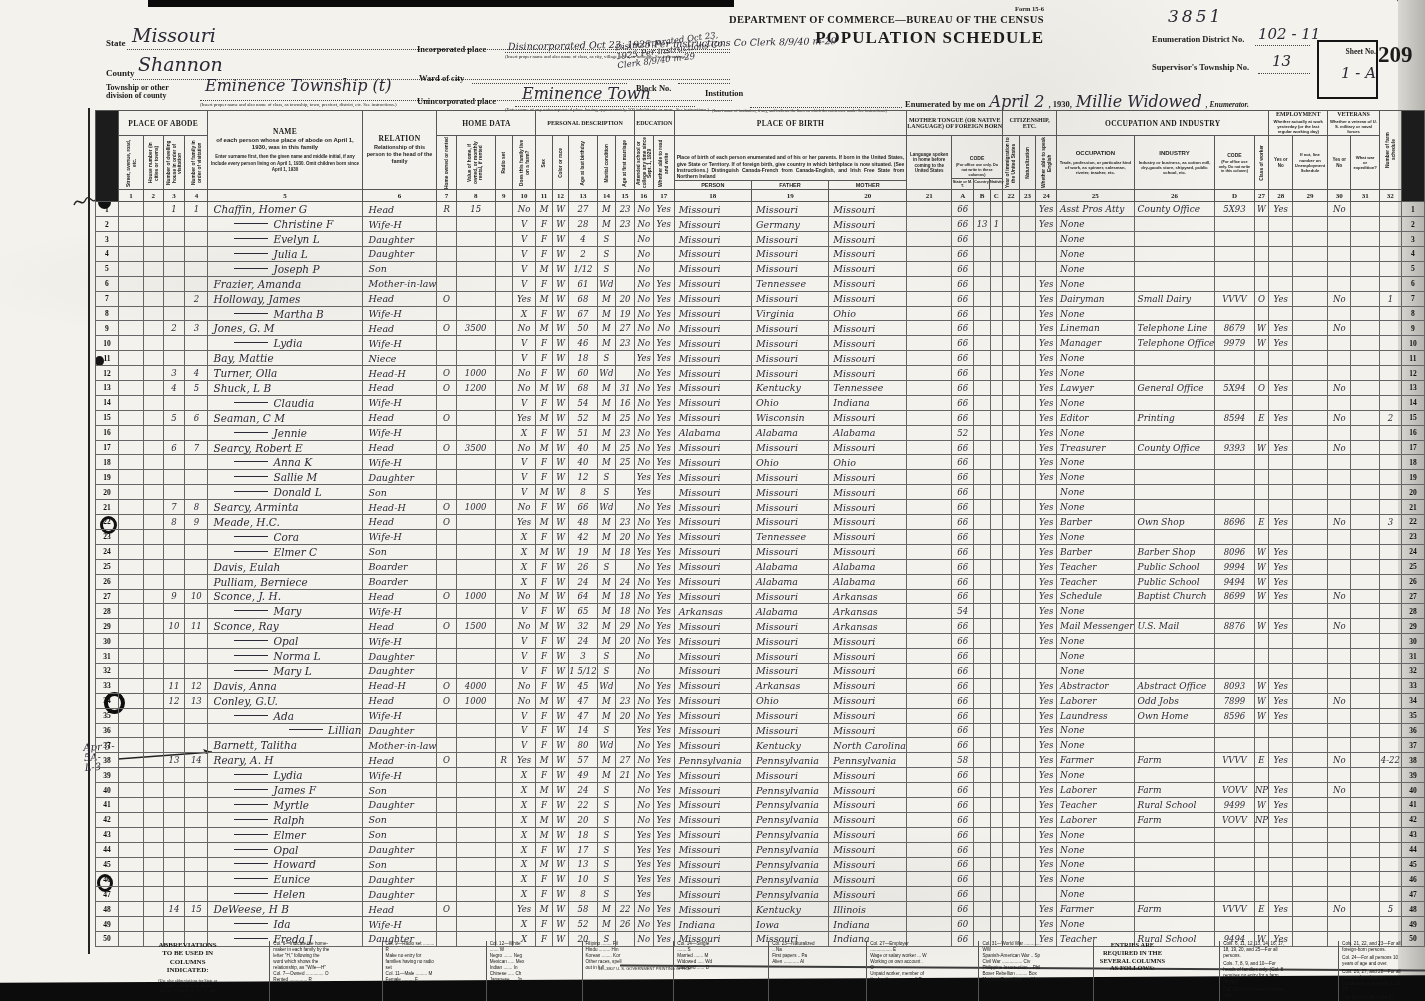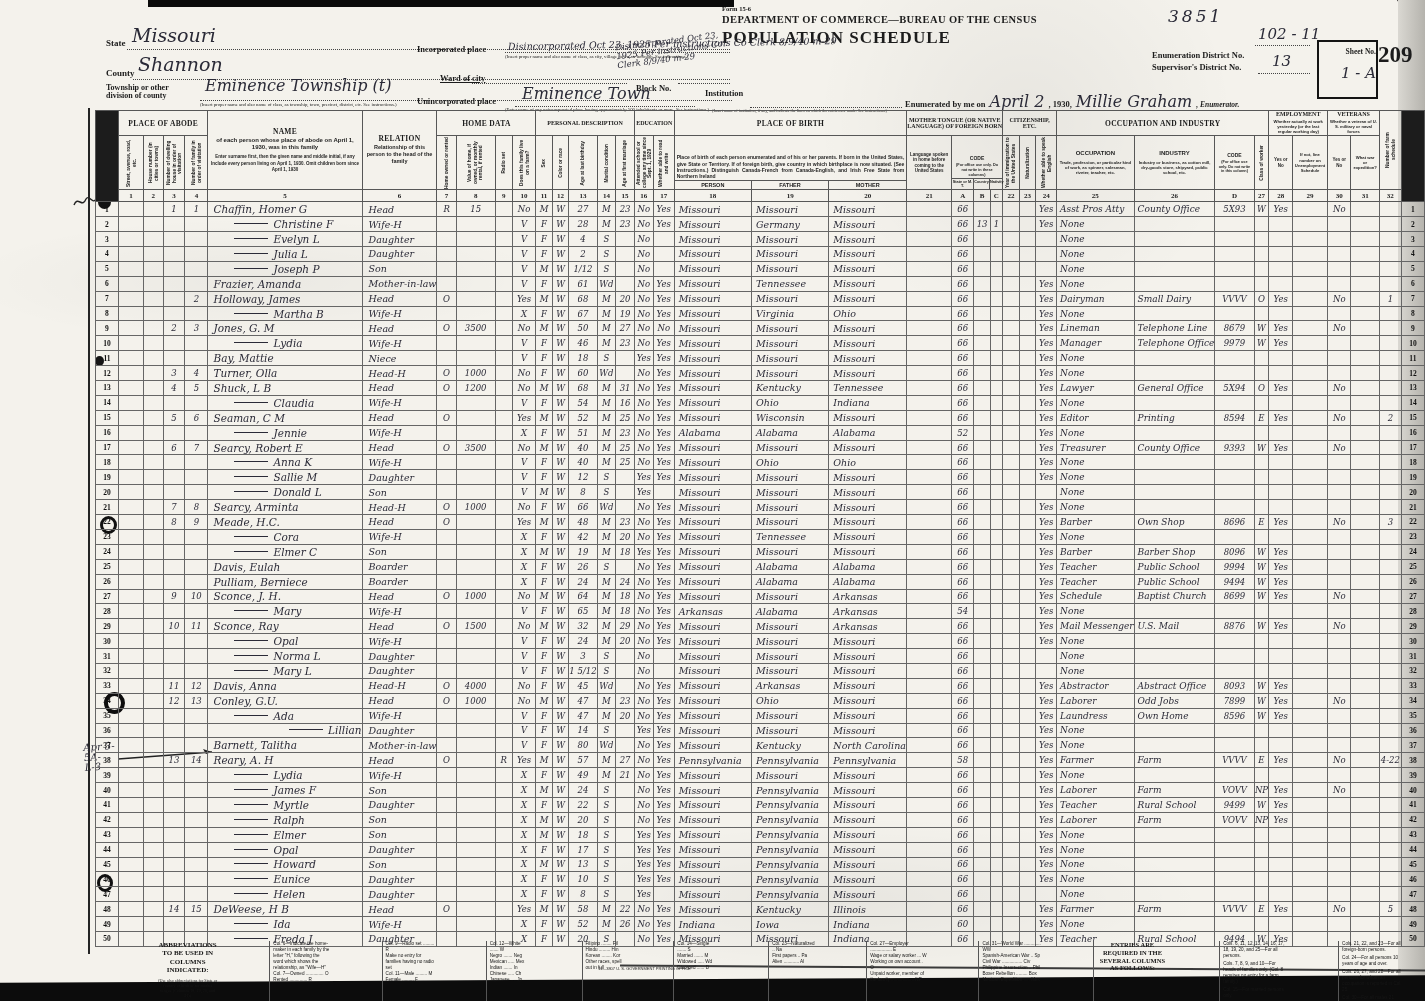--- a/index.html
+++ b/index.html
@@ -77,7 +77,7 @@
   <div class="blob" style="left:104px;top:692px;width:13px;height:14px;border:4px solid #0d0d0d;"></div>
   <div class="blob" style="left:97px;top:874px;width:10px;height:12px;border:3px solid #111;"></div>
 
-  <div class="abs" style="left:722px;top:5px;width:322px;text-align:left;">
+  <div class="abs" style="left:722px;top:5px;width:322px;text-align:right;">
     <div style="font-size:6.5px;font-weight:bold;">Form 15-6</div>
     <div style="font-size:10.5px;font-weight:bold;letter-spacing:0.4px;margin-top:2px;">DEPARTMENT OF COMMERCE—BUREAU OF THE CENSUS</div>
     <div style="font-size:17px;font-weight:bold;letter-spacing:1px;margin-top:3px;">POPULATION SCHEDULE</div>

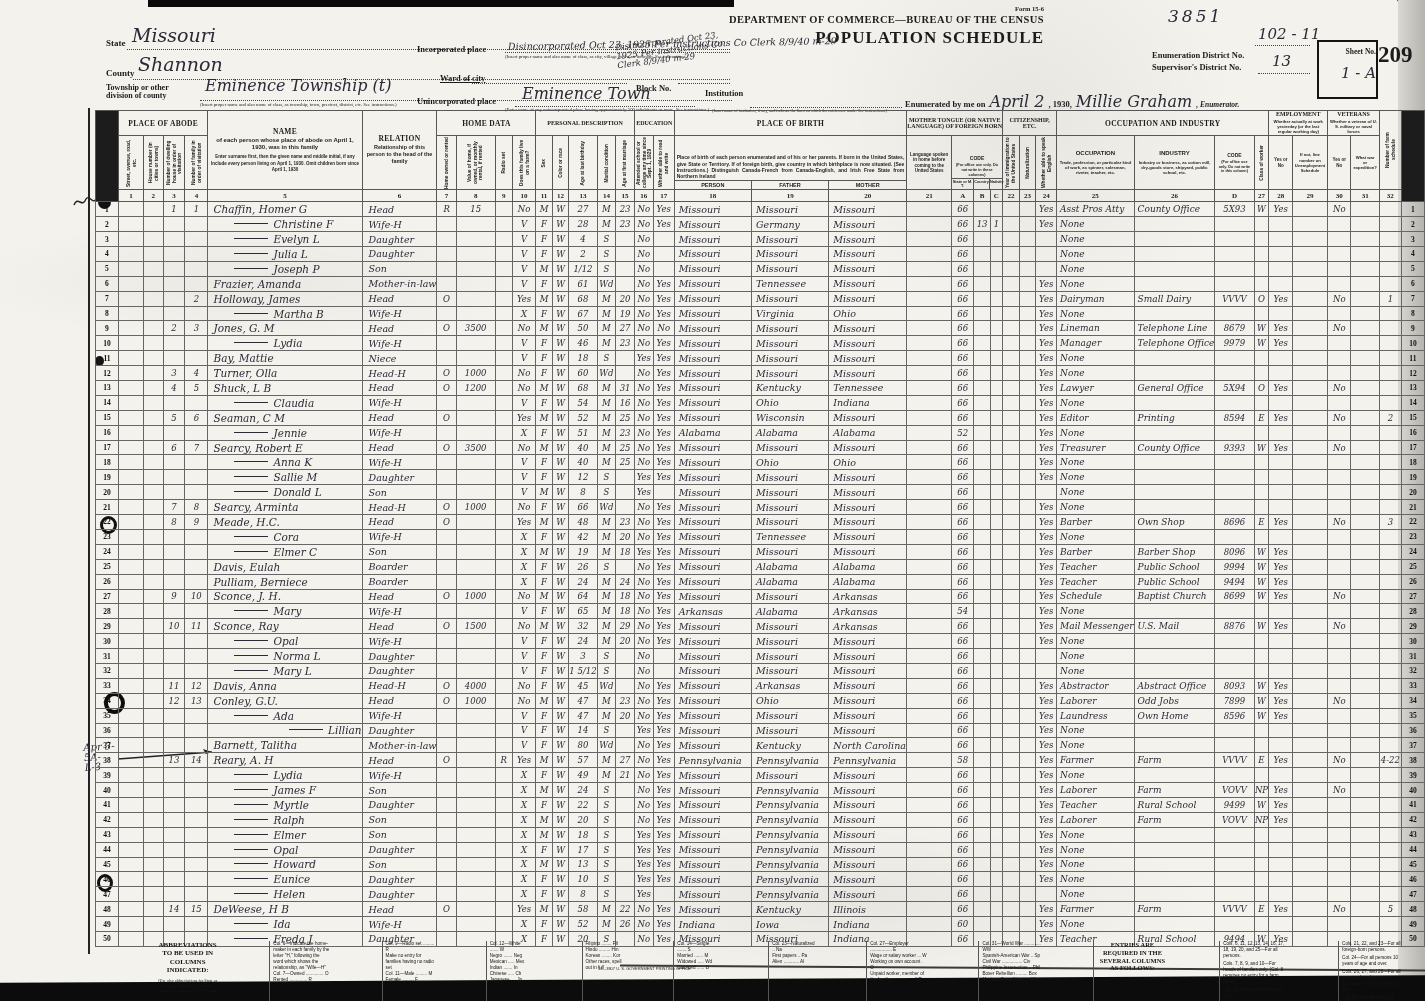--- a/index.html
+++ b/index.html
@@ -128,7 +128,7 @@
   </div>
 
   <div class="abs hw" style="left:1168px;top:6px;font-size:17px;letter-spacing:3px;">3851</div>
-  <div class="abs lbl" style="left:1152px;top:50px;">Enumeration District No.</div>
+  <div class="abs lbl" style="left:1152px;top:34px;">Enumeration District No.</div>
   <div class="abs hw" style="left:1258px;top:25px;font-size:15px;">102 - 11</div>
   <div class="abs dot" style="left:1255px;top:44px;width:55px;"></div>
   <div class="abs lbl" style="left:1152px;top:62px;">Supervisor's District No.</div>

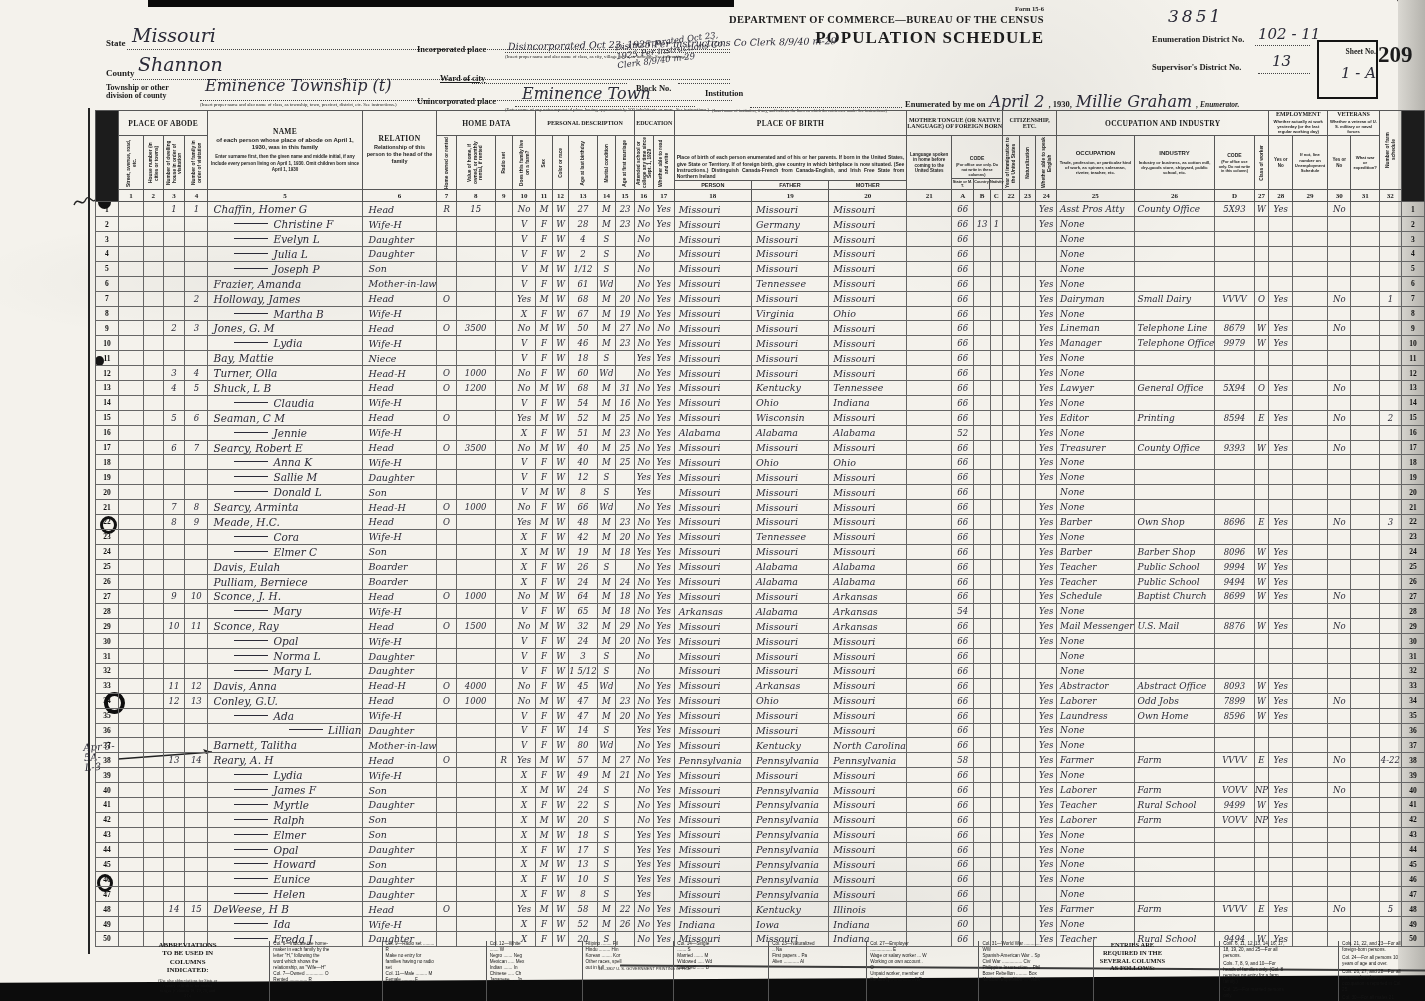--- a/index.html
+++ b/index.html
@@ -131,7 +131,7 @@
   <div class="abs lbl" style="left:1152px;top:34px;">Enumeration District No.</div>
   <div class="abs hw" style="left:1258px;top:25px;font-size:15px;">102 - 11</div>
   <div class="abs dot" style="left:1255px;top:44px;width:55px;"></div>
-  <div class="abs lbl" style="left:1152px;top:62px;">Supervisor's District No.</div>
+  <div class="abs lbl" style="left:1152px;top:62px;">Supervisor's Township No.</div>
   <div class="abs hw" style="left:1272px;top:52px;font-size:15px;">13</div>
   <div class="abs dot" style="left:1258px;top:72px;width:52px;"></div>
 

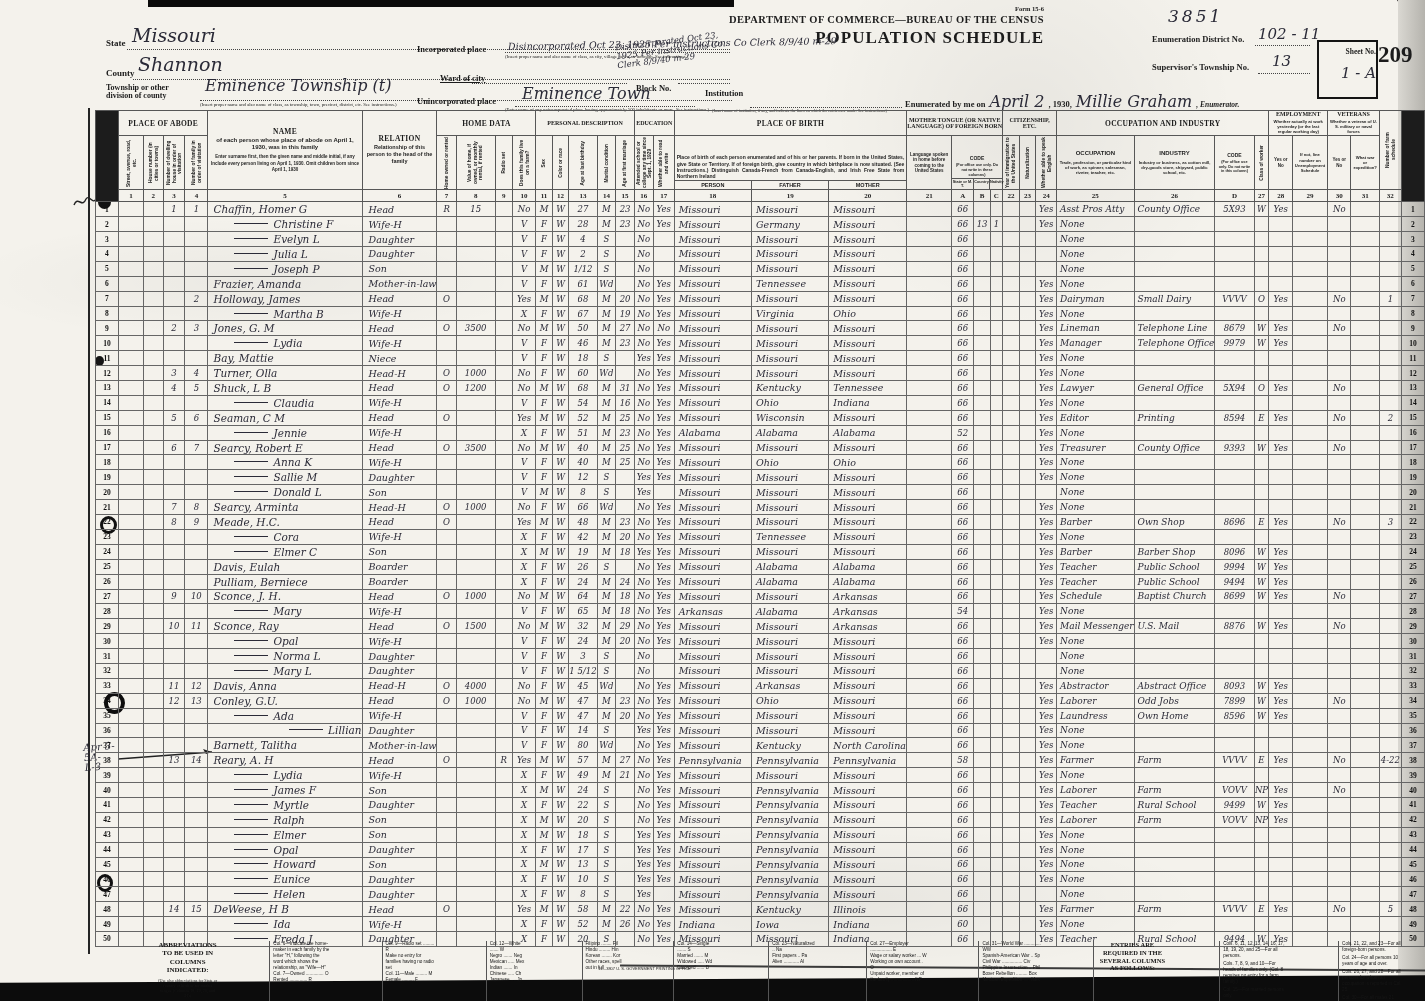--- a/index.html
+++ b/index.html
@@ -105,7 +105,7 @@
   <div class="abs dot" style="left:505px;top:51px;width:225px;"></div>
   <div class="abs tiny" style="left:505px;top:54px;">(Insert proper name and also name of class, as city, village, town, or borough.   See instructions.)</div>
 
-  <div class="abs lbl" style="left:440px;top:73px;text-decoration:underline;">Ward of city</div>
+  <div class="abs lbl" style="left:419px;top:73px;">Ward of city</div>
   <div class="abs dot" style="left:472px;top:82px;width:155px;"></div>
   <div class="abs lbl" style="left:636px;top:83px;">Block No.</div>
   <div class="abs dot" style="left:678px;top:82px;width:52px;"></div>

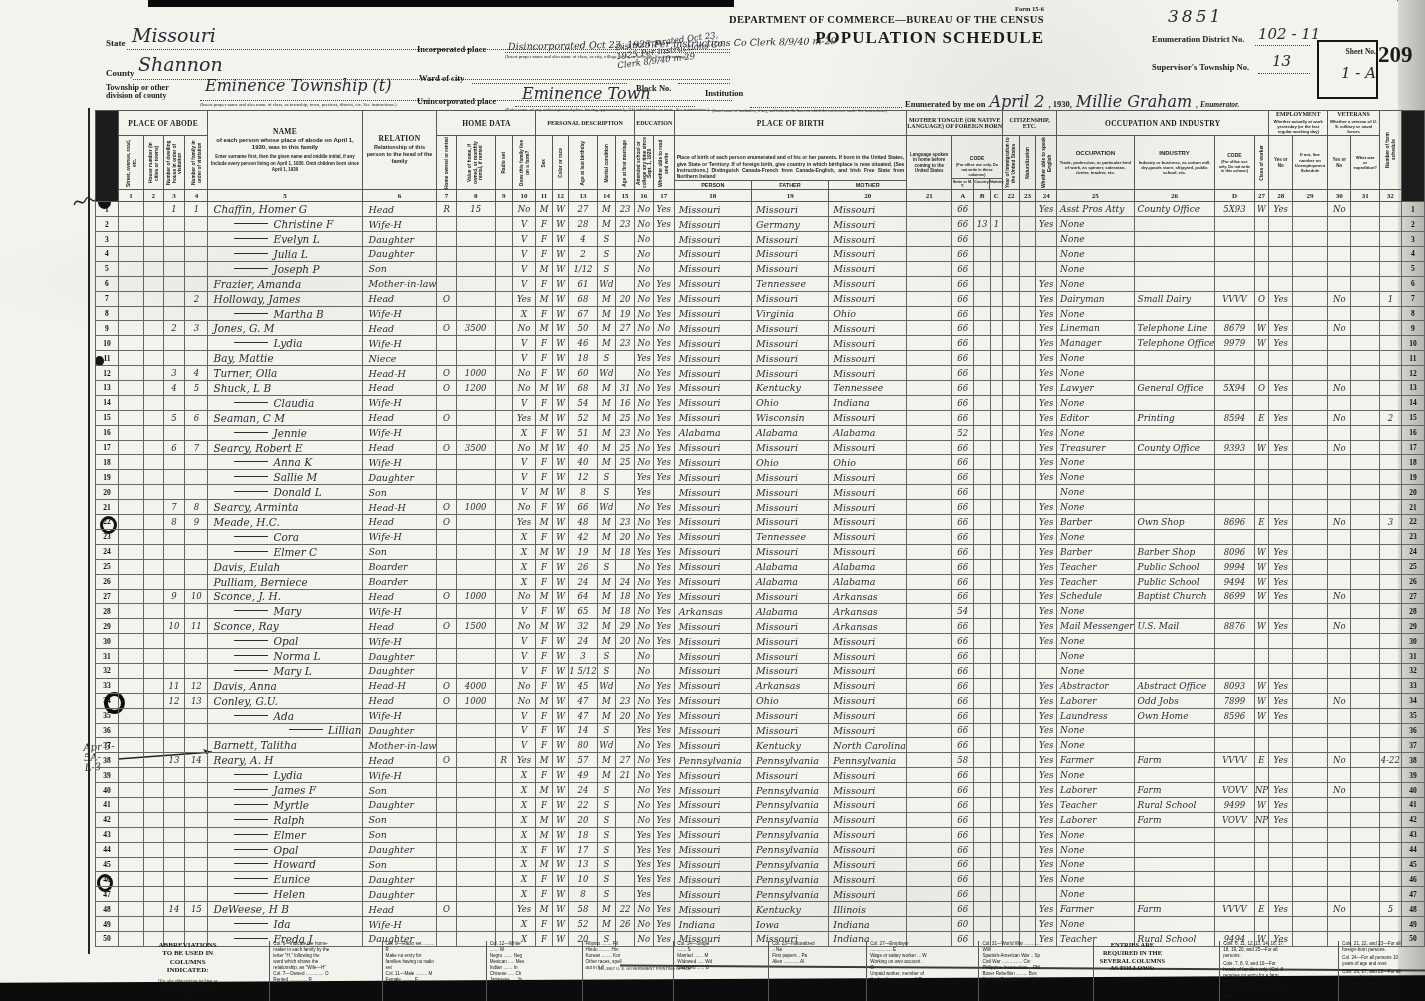--- a/index.html
+++ b/index.html
@@ -123,7 +123,7 @@
     <span class="lbl">Enumerated by me on</span>
     <span class="hw" style="font-size:16px;">April 2</span>
     <span class="lbl">, 1930,</span>
-    <span class="hw" style="font-size:16px;">Millie Graham</span>
+    <span class="hw" style="font-size:16px;">Millie Widowed</span>
     <span style="font-size:7.5px;font-style:italic;font-weight:bold;">, Enumerator.</span>
   </div>
 

